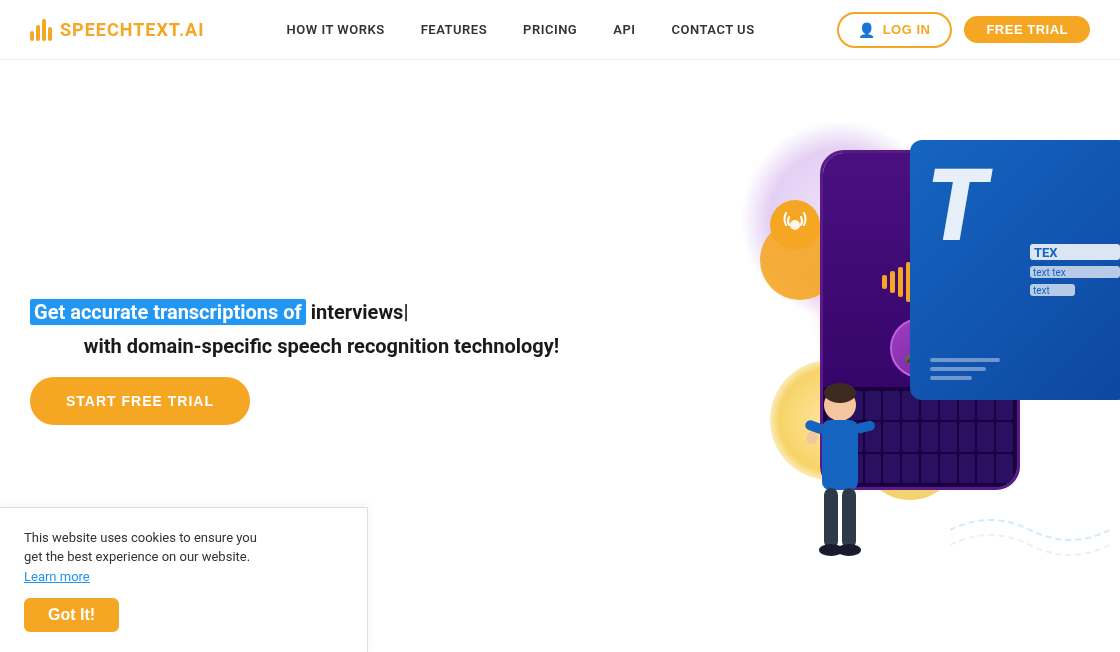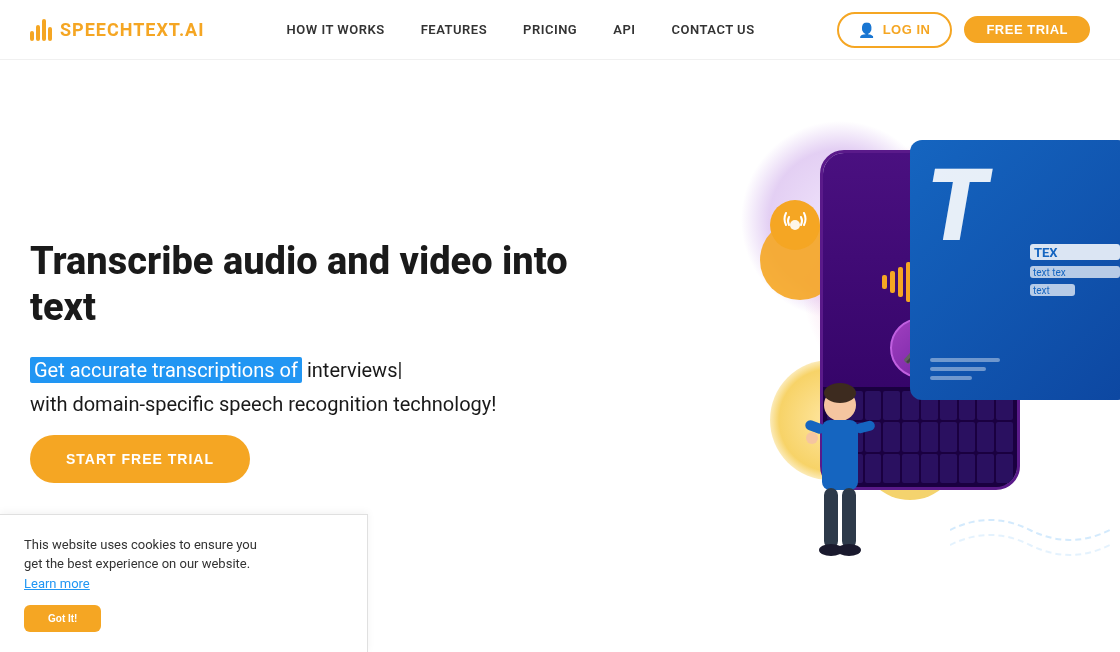--- a/index.html
+++ b/index.html
@@ -488,7 +488,6 @@
 
 <section class="hero">
   <div class="hero-content">
-    <h1 class="hero-title">Transcribe audio and video into text</h1>
     <div class="hero-subtitle">
       <span class="highlight">Get accurate transcriptions of</span><span class="normal"> interviews|</span>
       <div class="hero-subtitle-line2">with domain-specific speech recognition technology!</div>

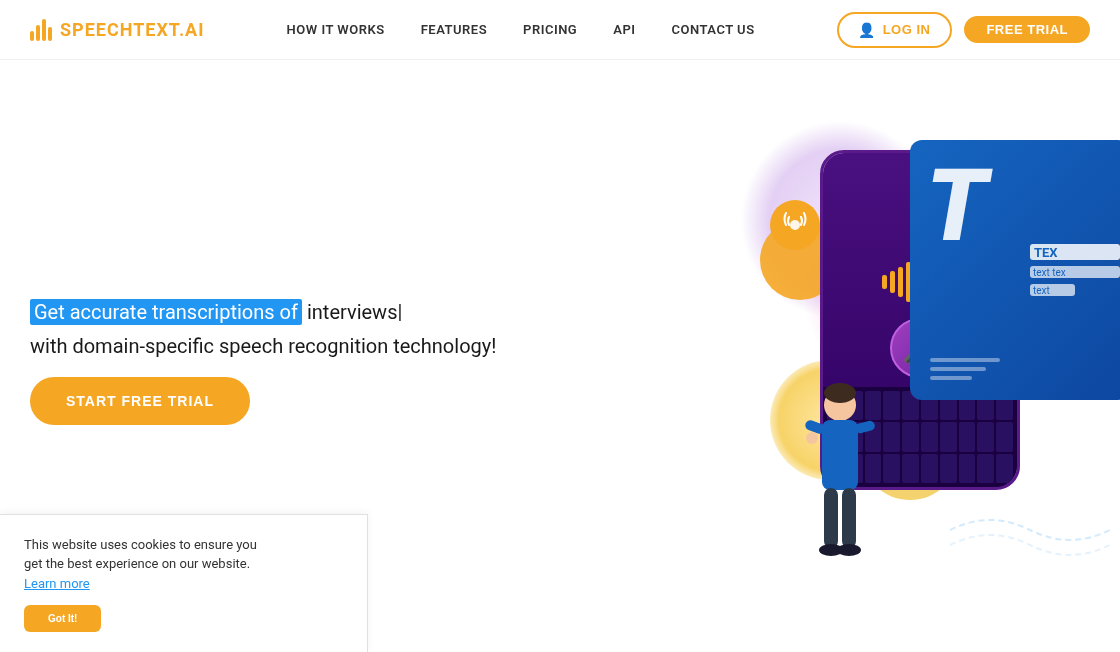--- a/index.html
+++ b/index.html
@@ -134,6 +134,7 @@
       color: #1a1a1a;
       line-height: 1.5;
       margin-bottom: 16px;
+      font-weight: bold;
     }
 
     .hero-subtitle .highlight {

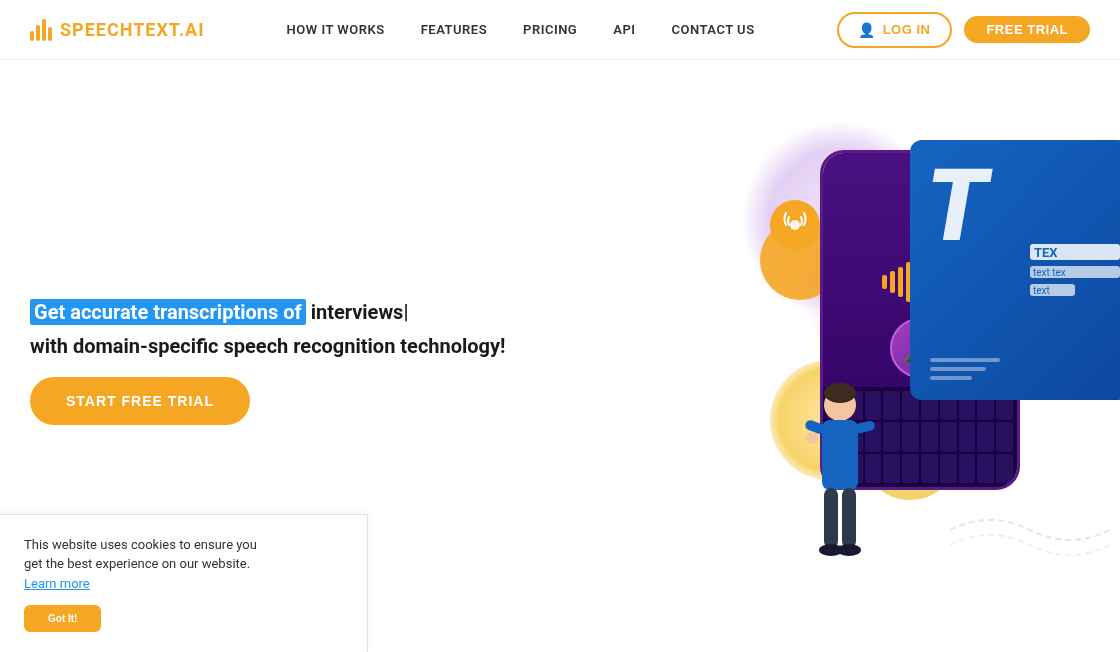--- a/index.html
+++ b/index.html
@@ -152,6 +152,7 @@
       font-size: 20px;
       color: #1a1a1a;
       margin-top: 4px;
+      text-align: center;
     }
 
     .btn-start-trial {

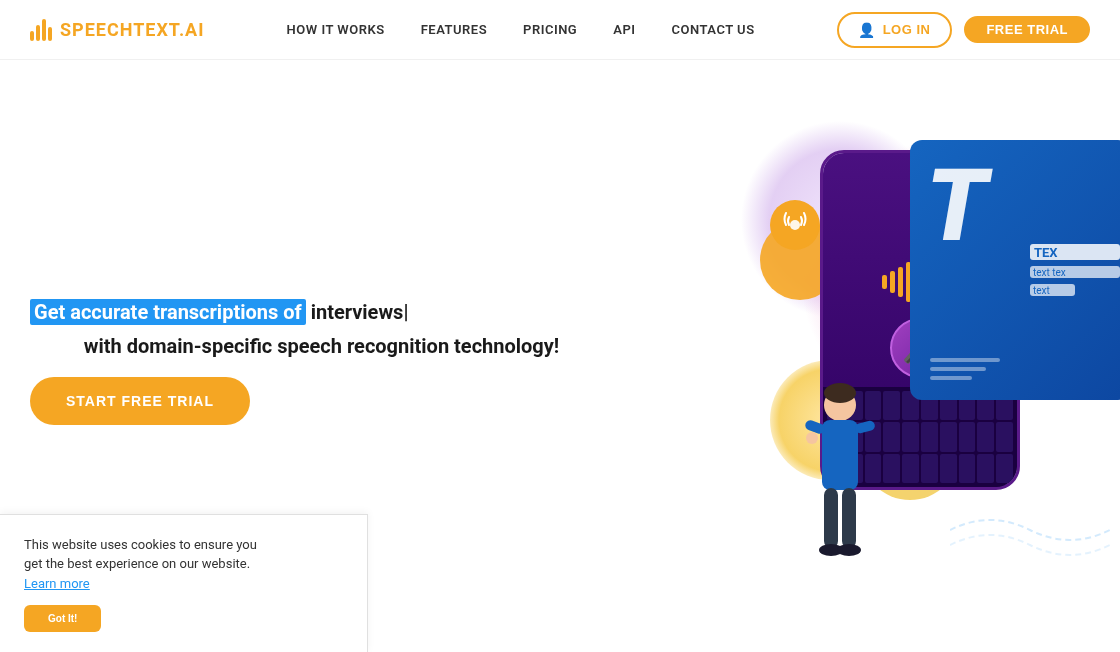--- a/index.html
+++ b/index.html
@@ -441,7 +441,7 @@
       border: none;
       border-radius: 6px;
       color: #fff;
-      font-size: 10px;
+      font-size: 16px;
       font-weight: 600;
       cursor: pointer;
     }

